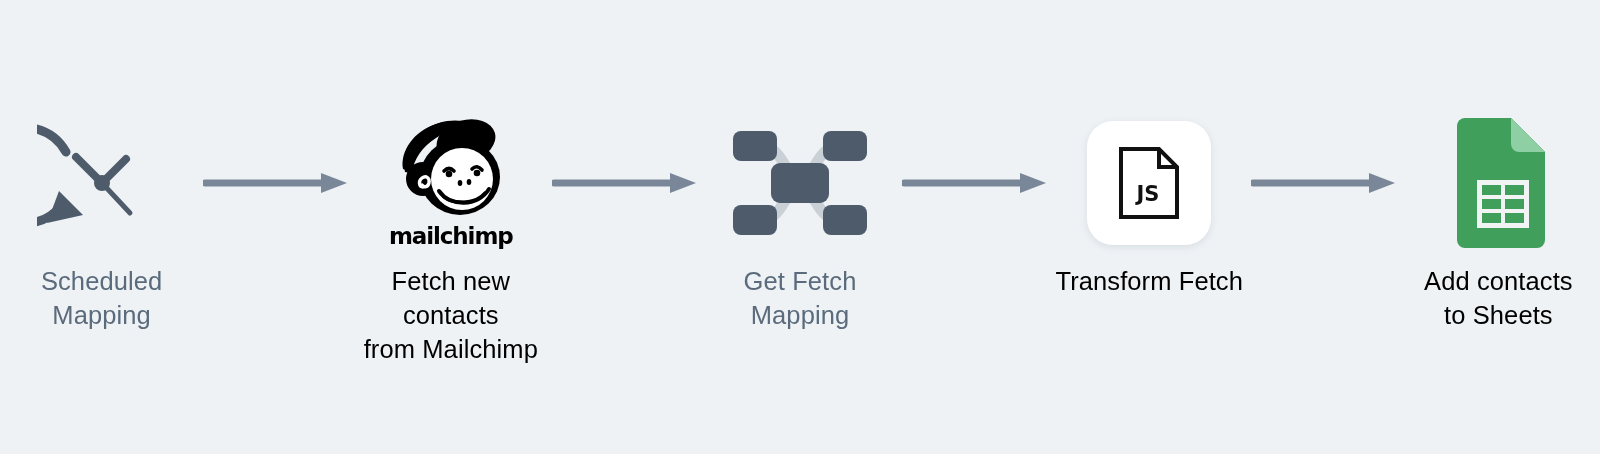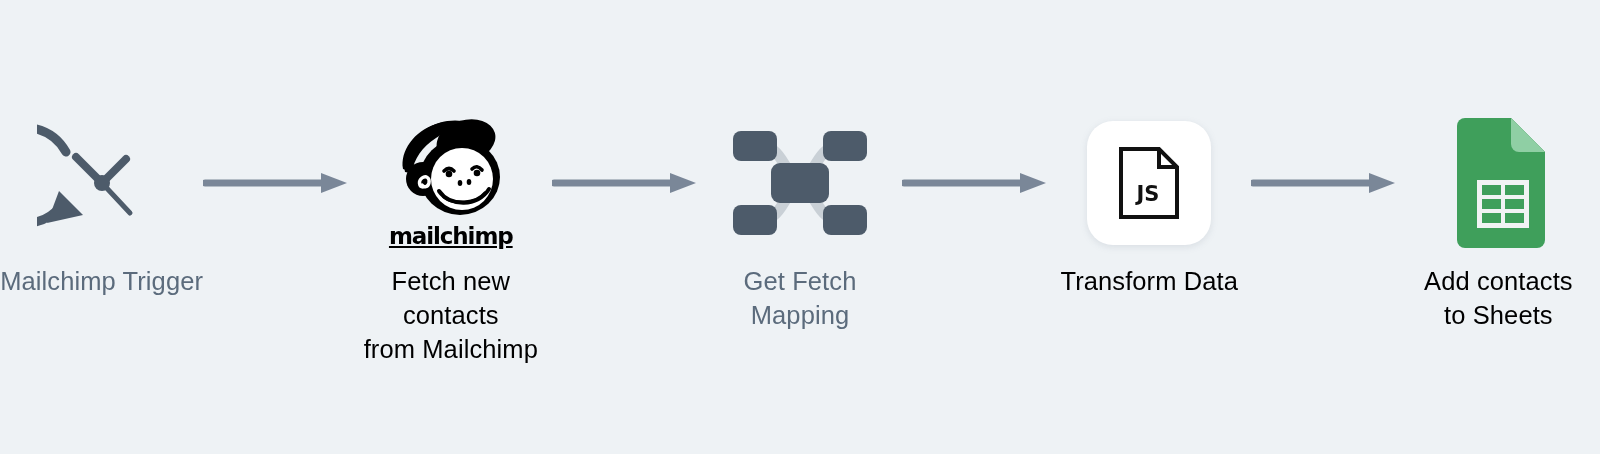--- a/index.html
+++ b/index.html
@@ -37,7 +37,6 @@
     display: flex;
     align-items: center;
     justify-content: center;
-    text-decoration: underline;
   }
   .node-label {
     margin-top: 16px;

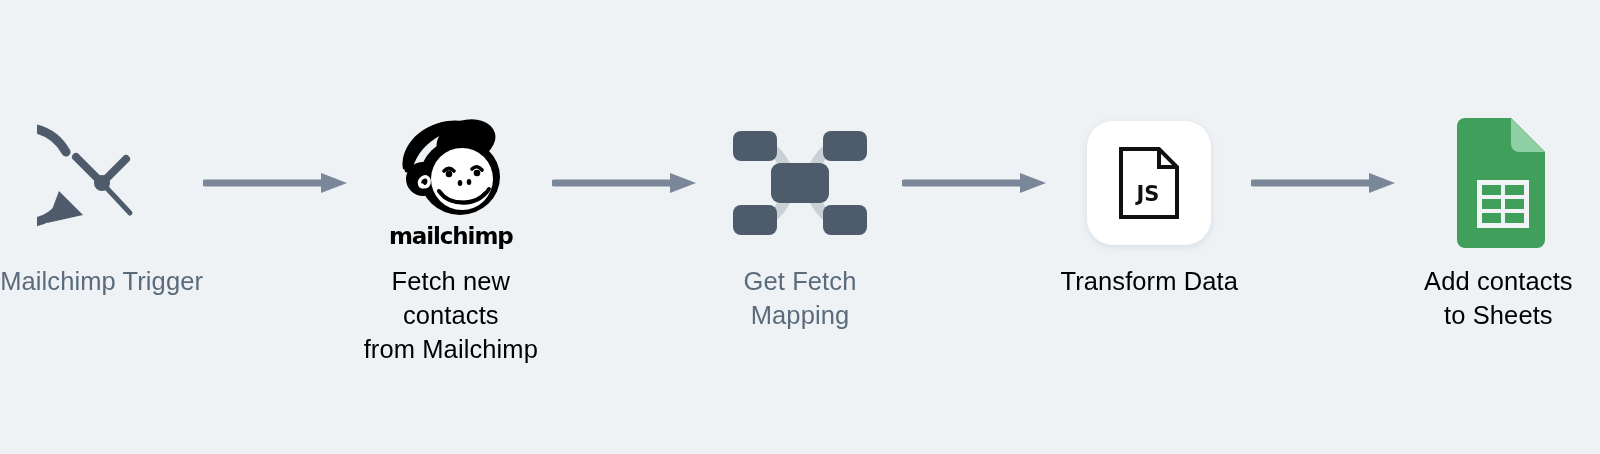--- a/index.html
+++ b/index.html
@@ -111,7 +111,7 @@
         <circle cx="65" cy="65" r="8" fill="#4d5b6a"></circle>
       </svg>
     </div>
-    <div class="node-label label-slate">Mailchimp Trigger</div>
+    <div class="node-label label-slate">Scheduled Mapping</div>
   </div>
 
   <div class="arrow">

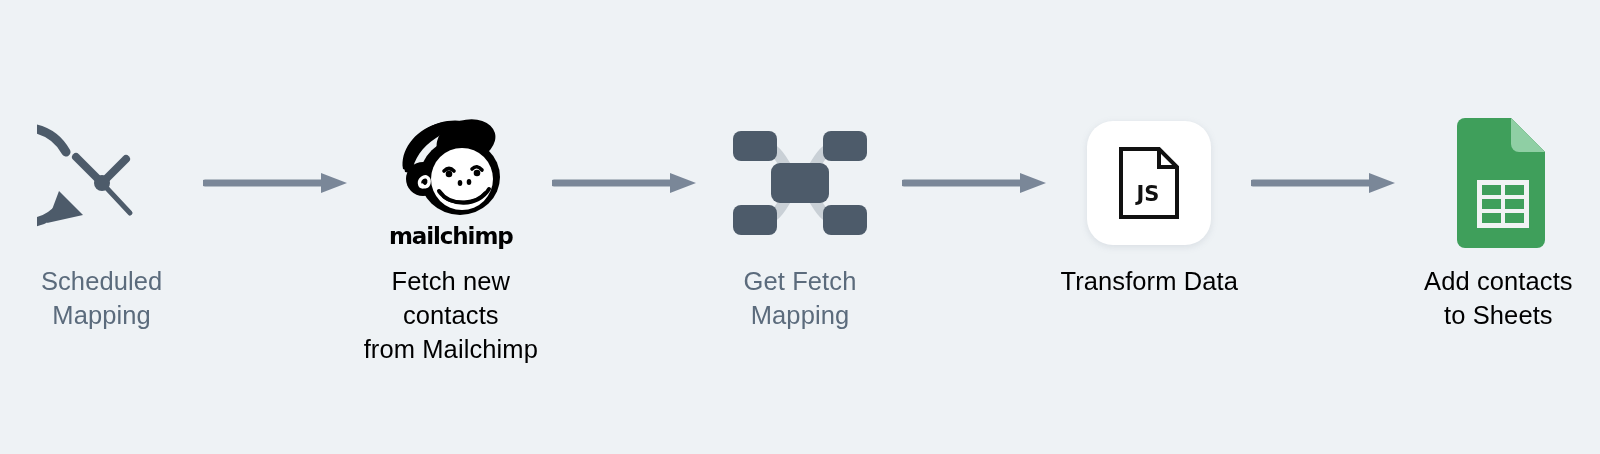--- a/index.html
+++ b/index.html
@@ -215,7 +215,7 @@
         </svg>
       </div>
     </div>
-    <div class="node-label label-navy">Transform Data</div>
+    <div class="node-label label-navy">Transform Fetch</div>
   </div>
 
   <div class="arrow">

